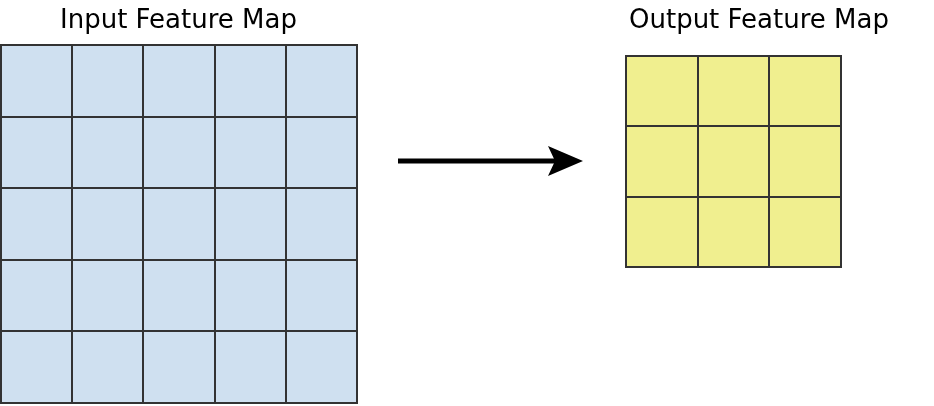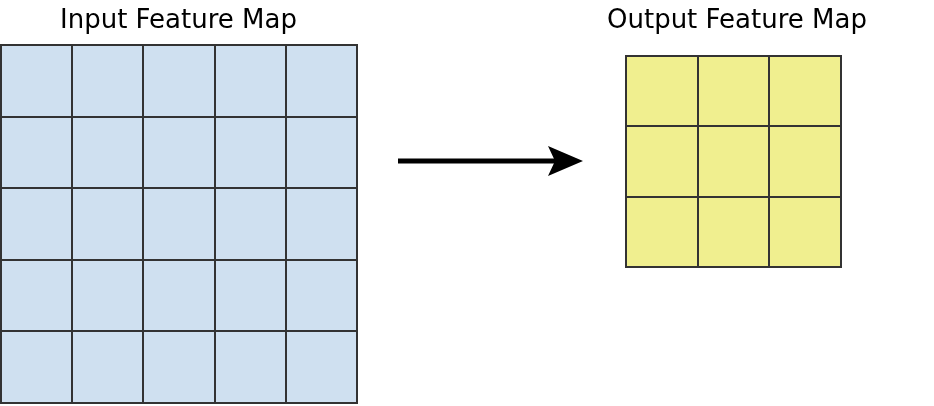--- a/index.html
+++ b/index.html
@@ -34,7 +34,7 @@
     width: 357px;
   }
   #output-title {
-    left: 607px;
+    left: 629px;
     top: 4px;
     width: 217px;
   }

